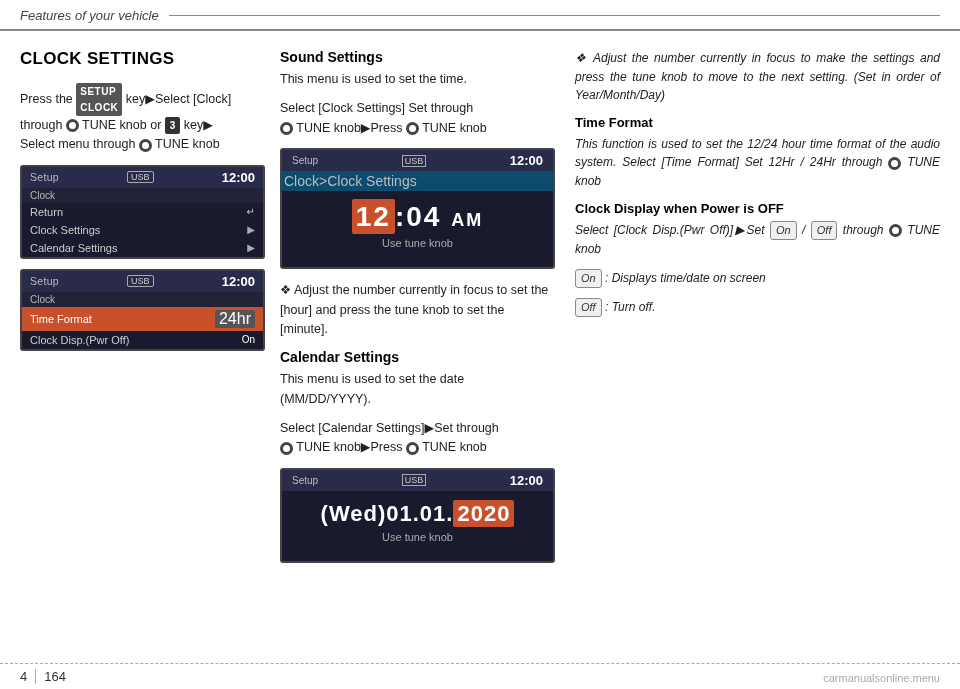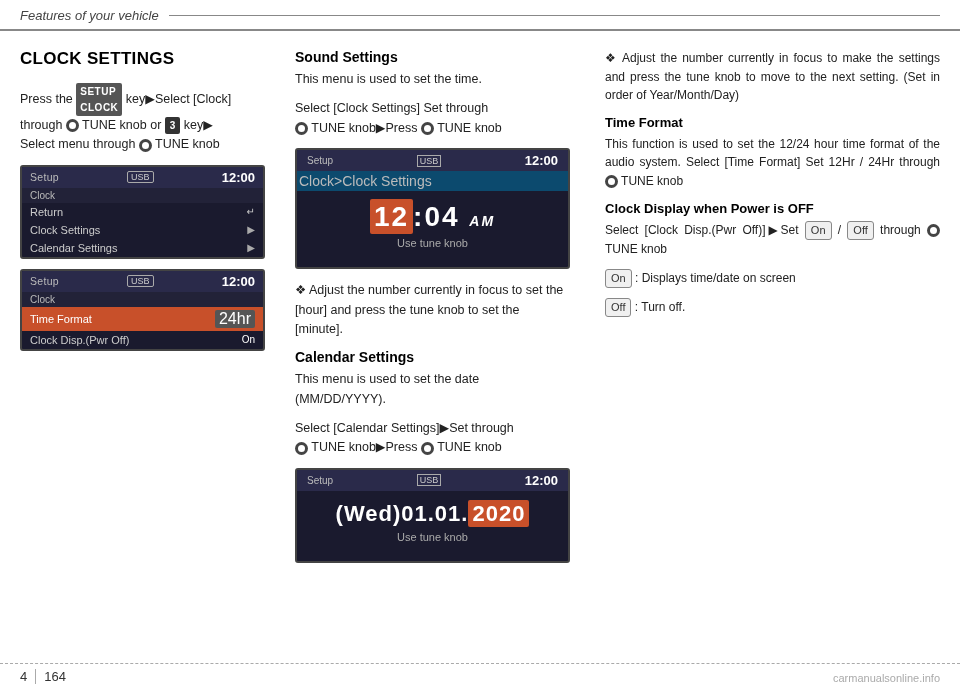--- a/index.html
+++ b/index.html
@@ -38,7 +38,7 @@
     .main-content {
       display: flex;
       padding: 18px 20px 10px 20px;
-      gap: 15px;
+      gap: 0;
     }
 
     

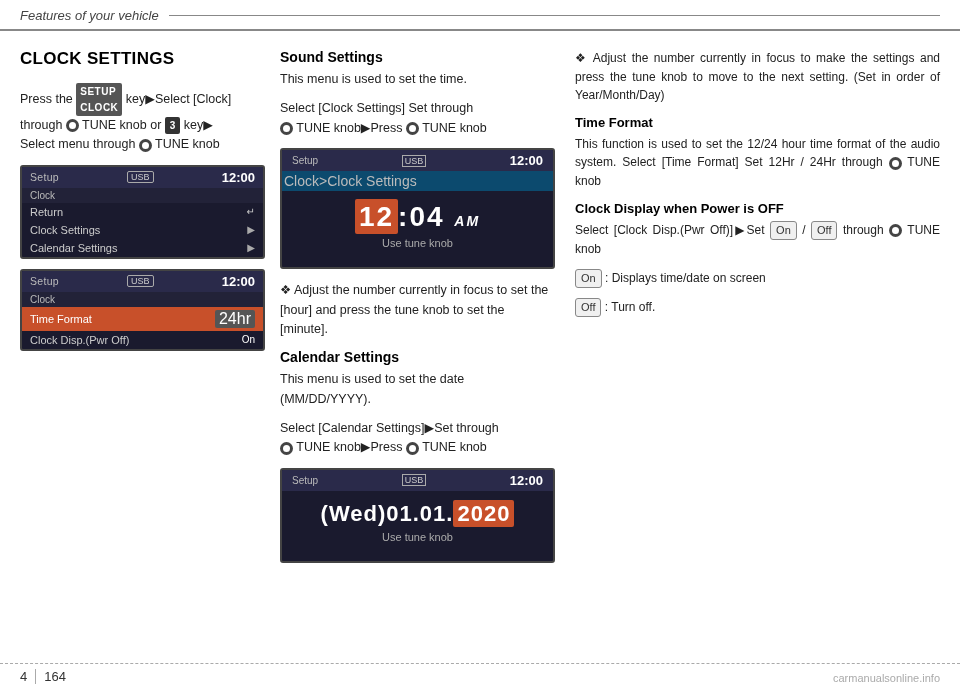--- a/index.html
+++ b/index.html
@@ -306,6 +306,7 @@
       color: #222;
       margin-bottom: 10px;
       text-align: justify;
+      font-style: italic;
     }
 
     .right-subsection-title {

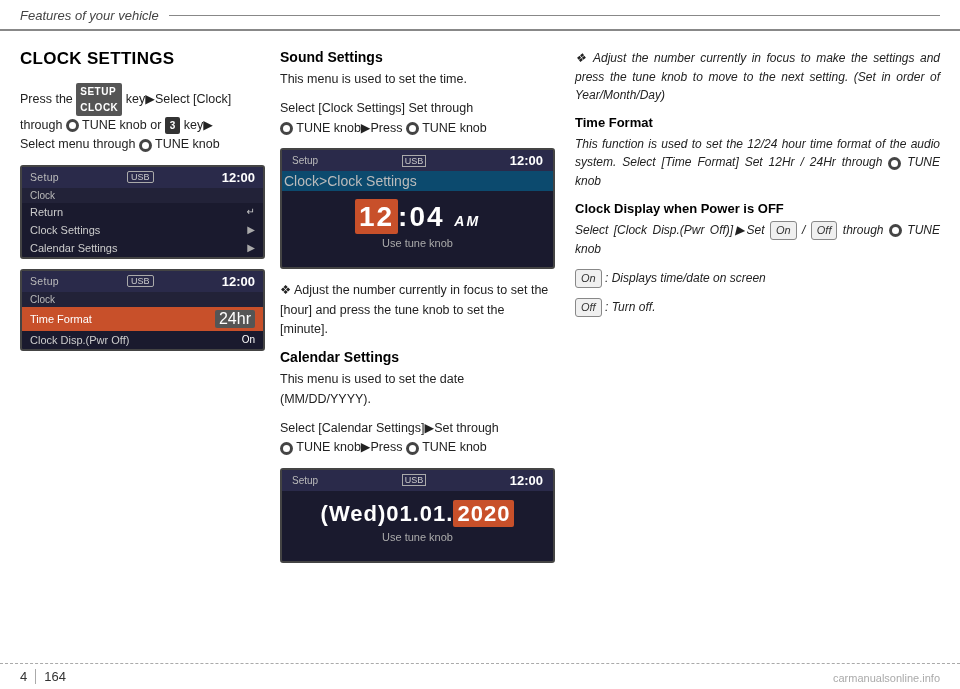--- a/index.html
+++ b/index.html
@@ -268,9 +268,8 @@
       color: #fff;
     }
     .big-time-display .time-ampm {
-      font-size: 14px;
-      color: #fff;
-      font-style: italic;
+      font-size: 18px;
+      color: #fff;
     }
 
     .use-tune-text {

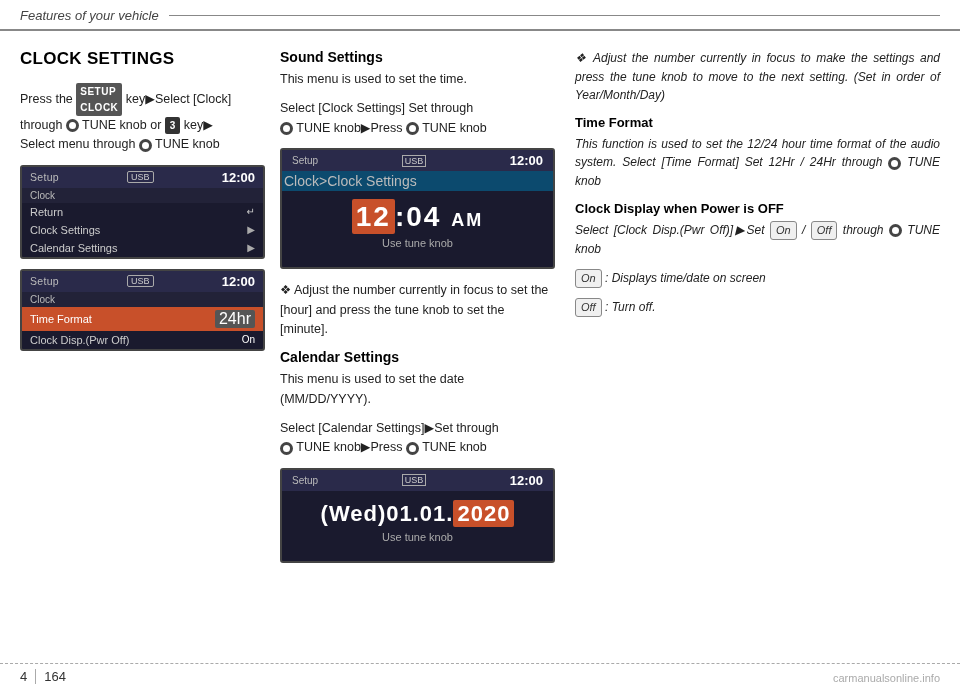--- a/index.html
+++ b/index.html
@@ -522,7 +522,7 @@
     <span class="page-num-left">4</span>
     <span class="page-num-right">164</span>
   </div>
-  <span class="footer-watermark">carmanualsonline.info</span>
+  <span class="footer-watermark">carmanualsonline.menu</span>
 </div>
 
 </body></html>

